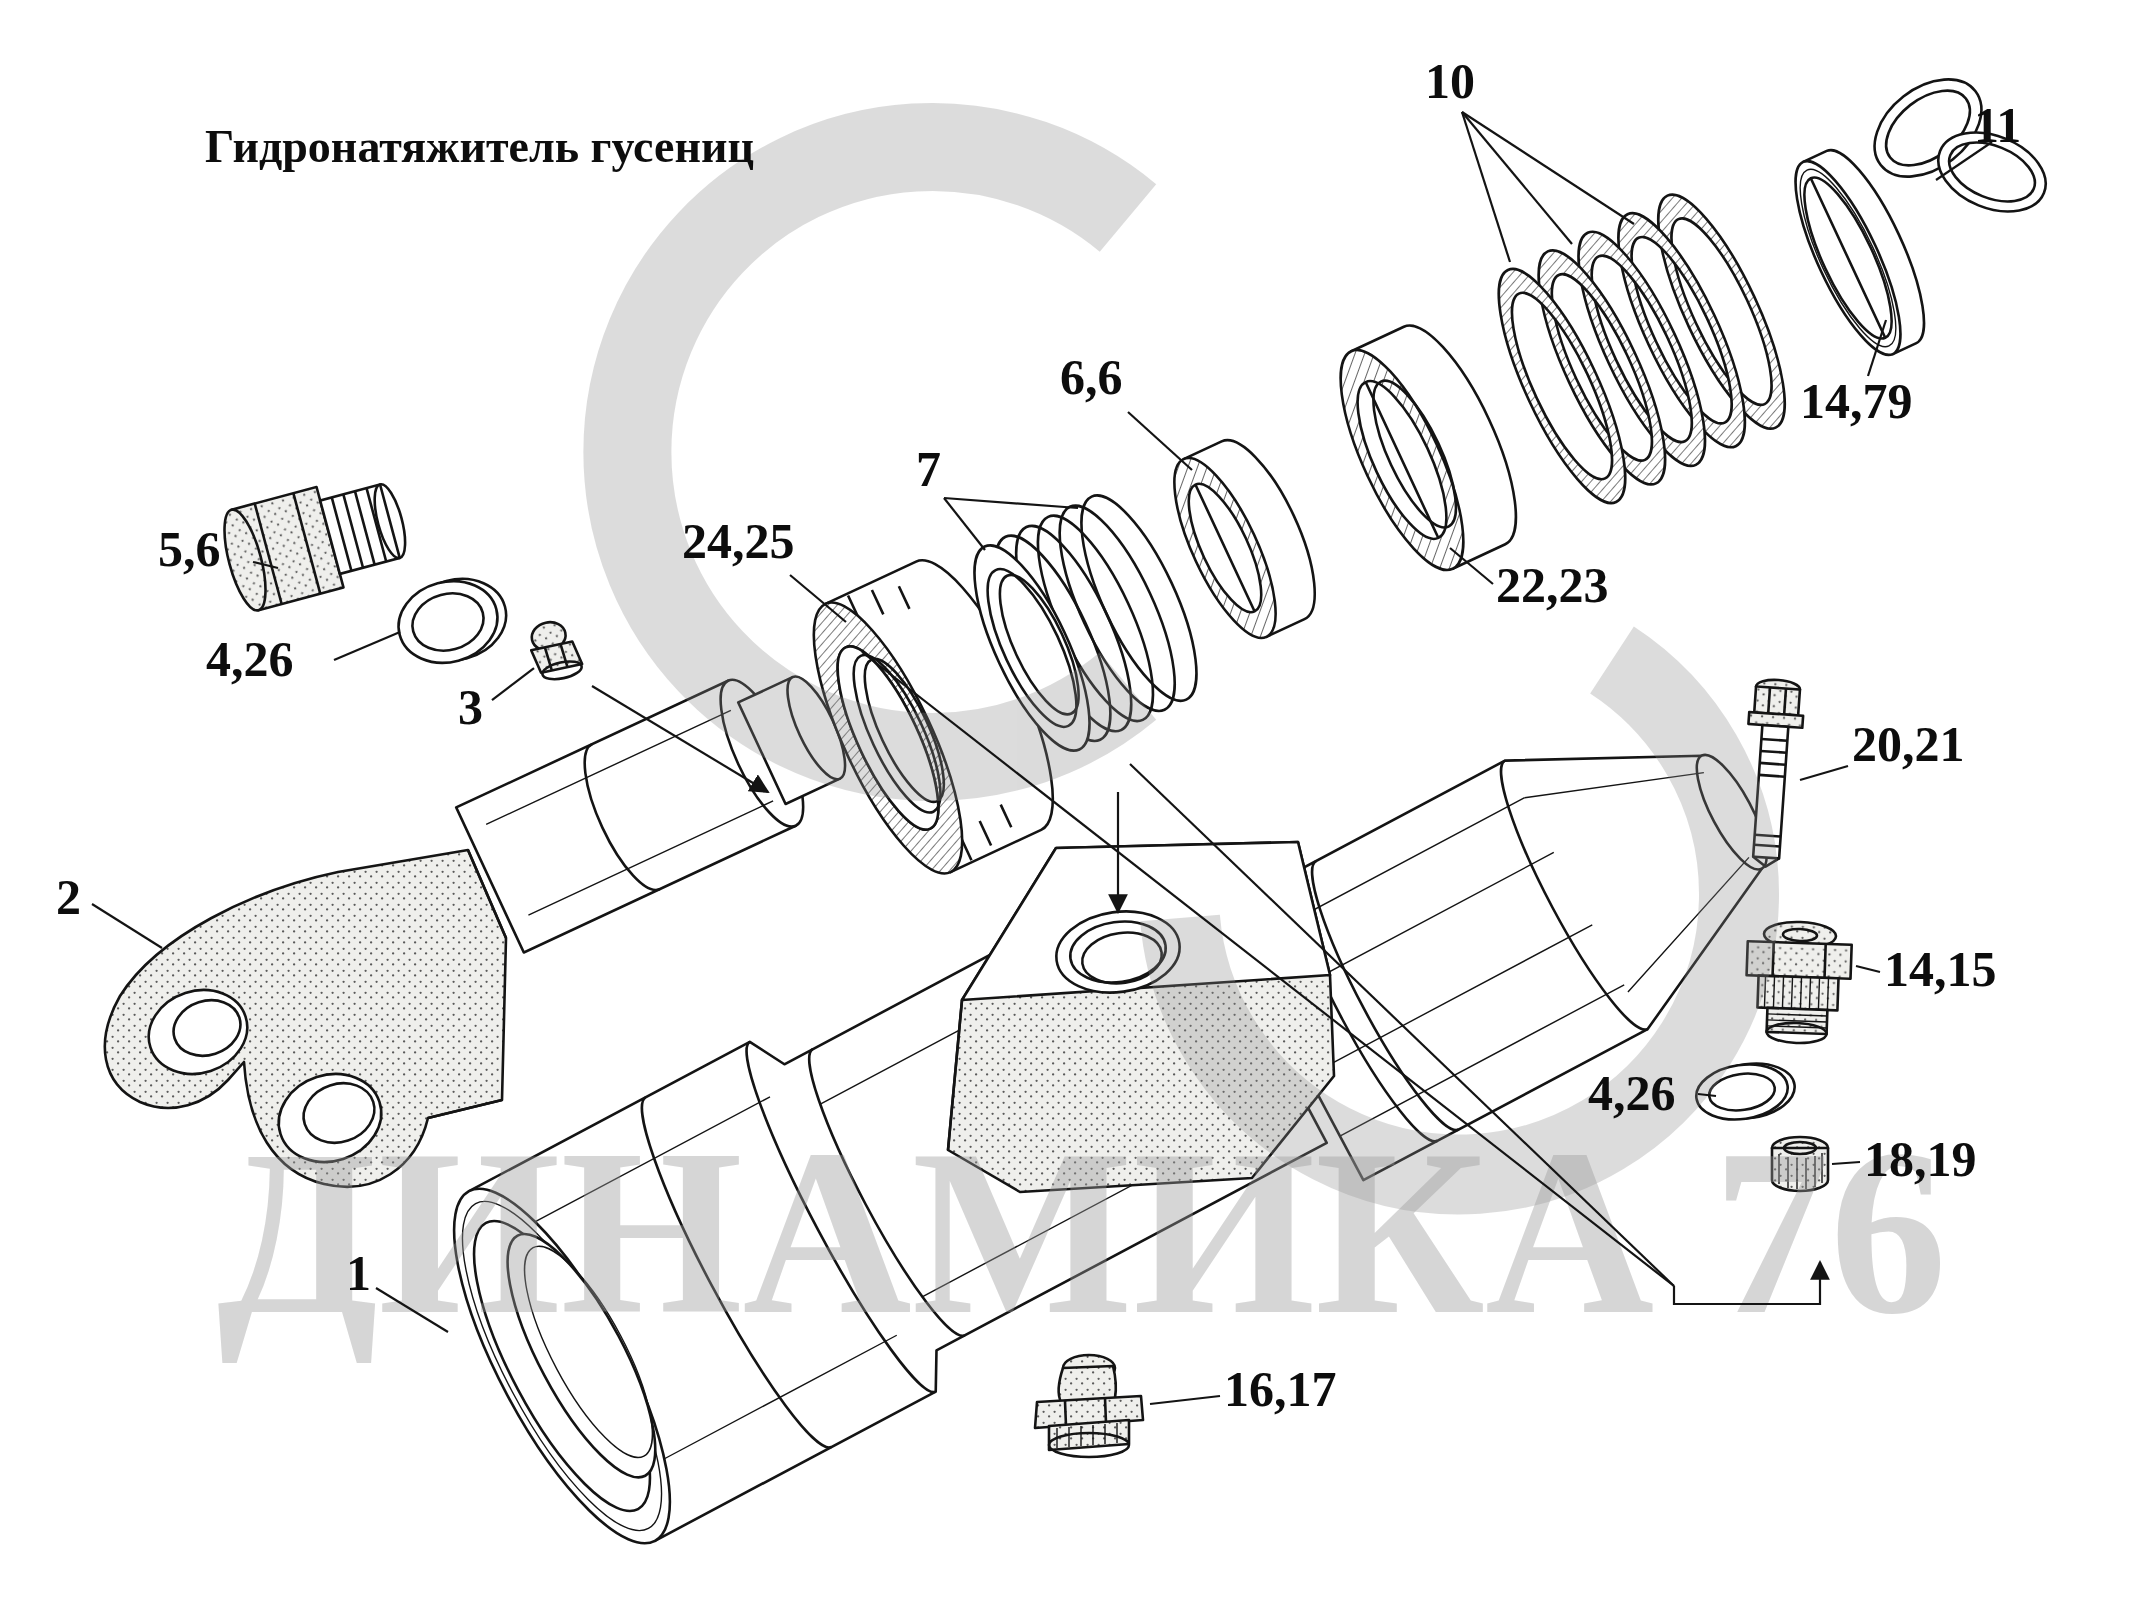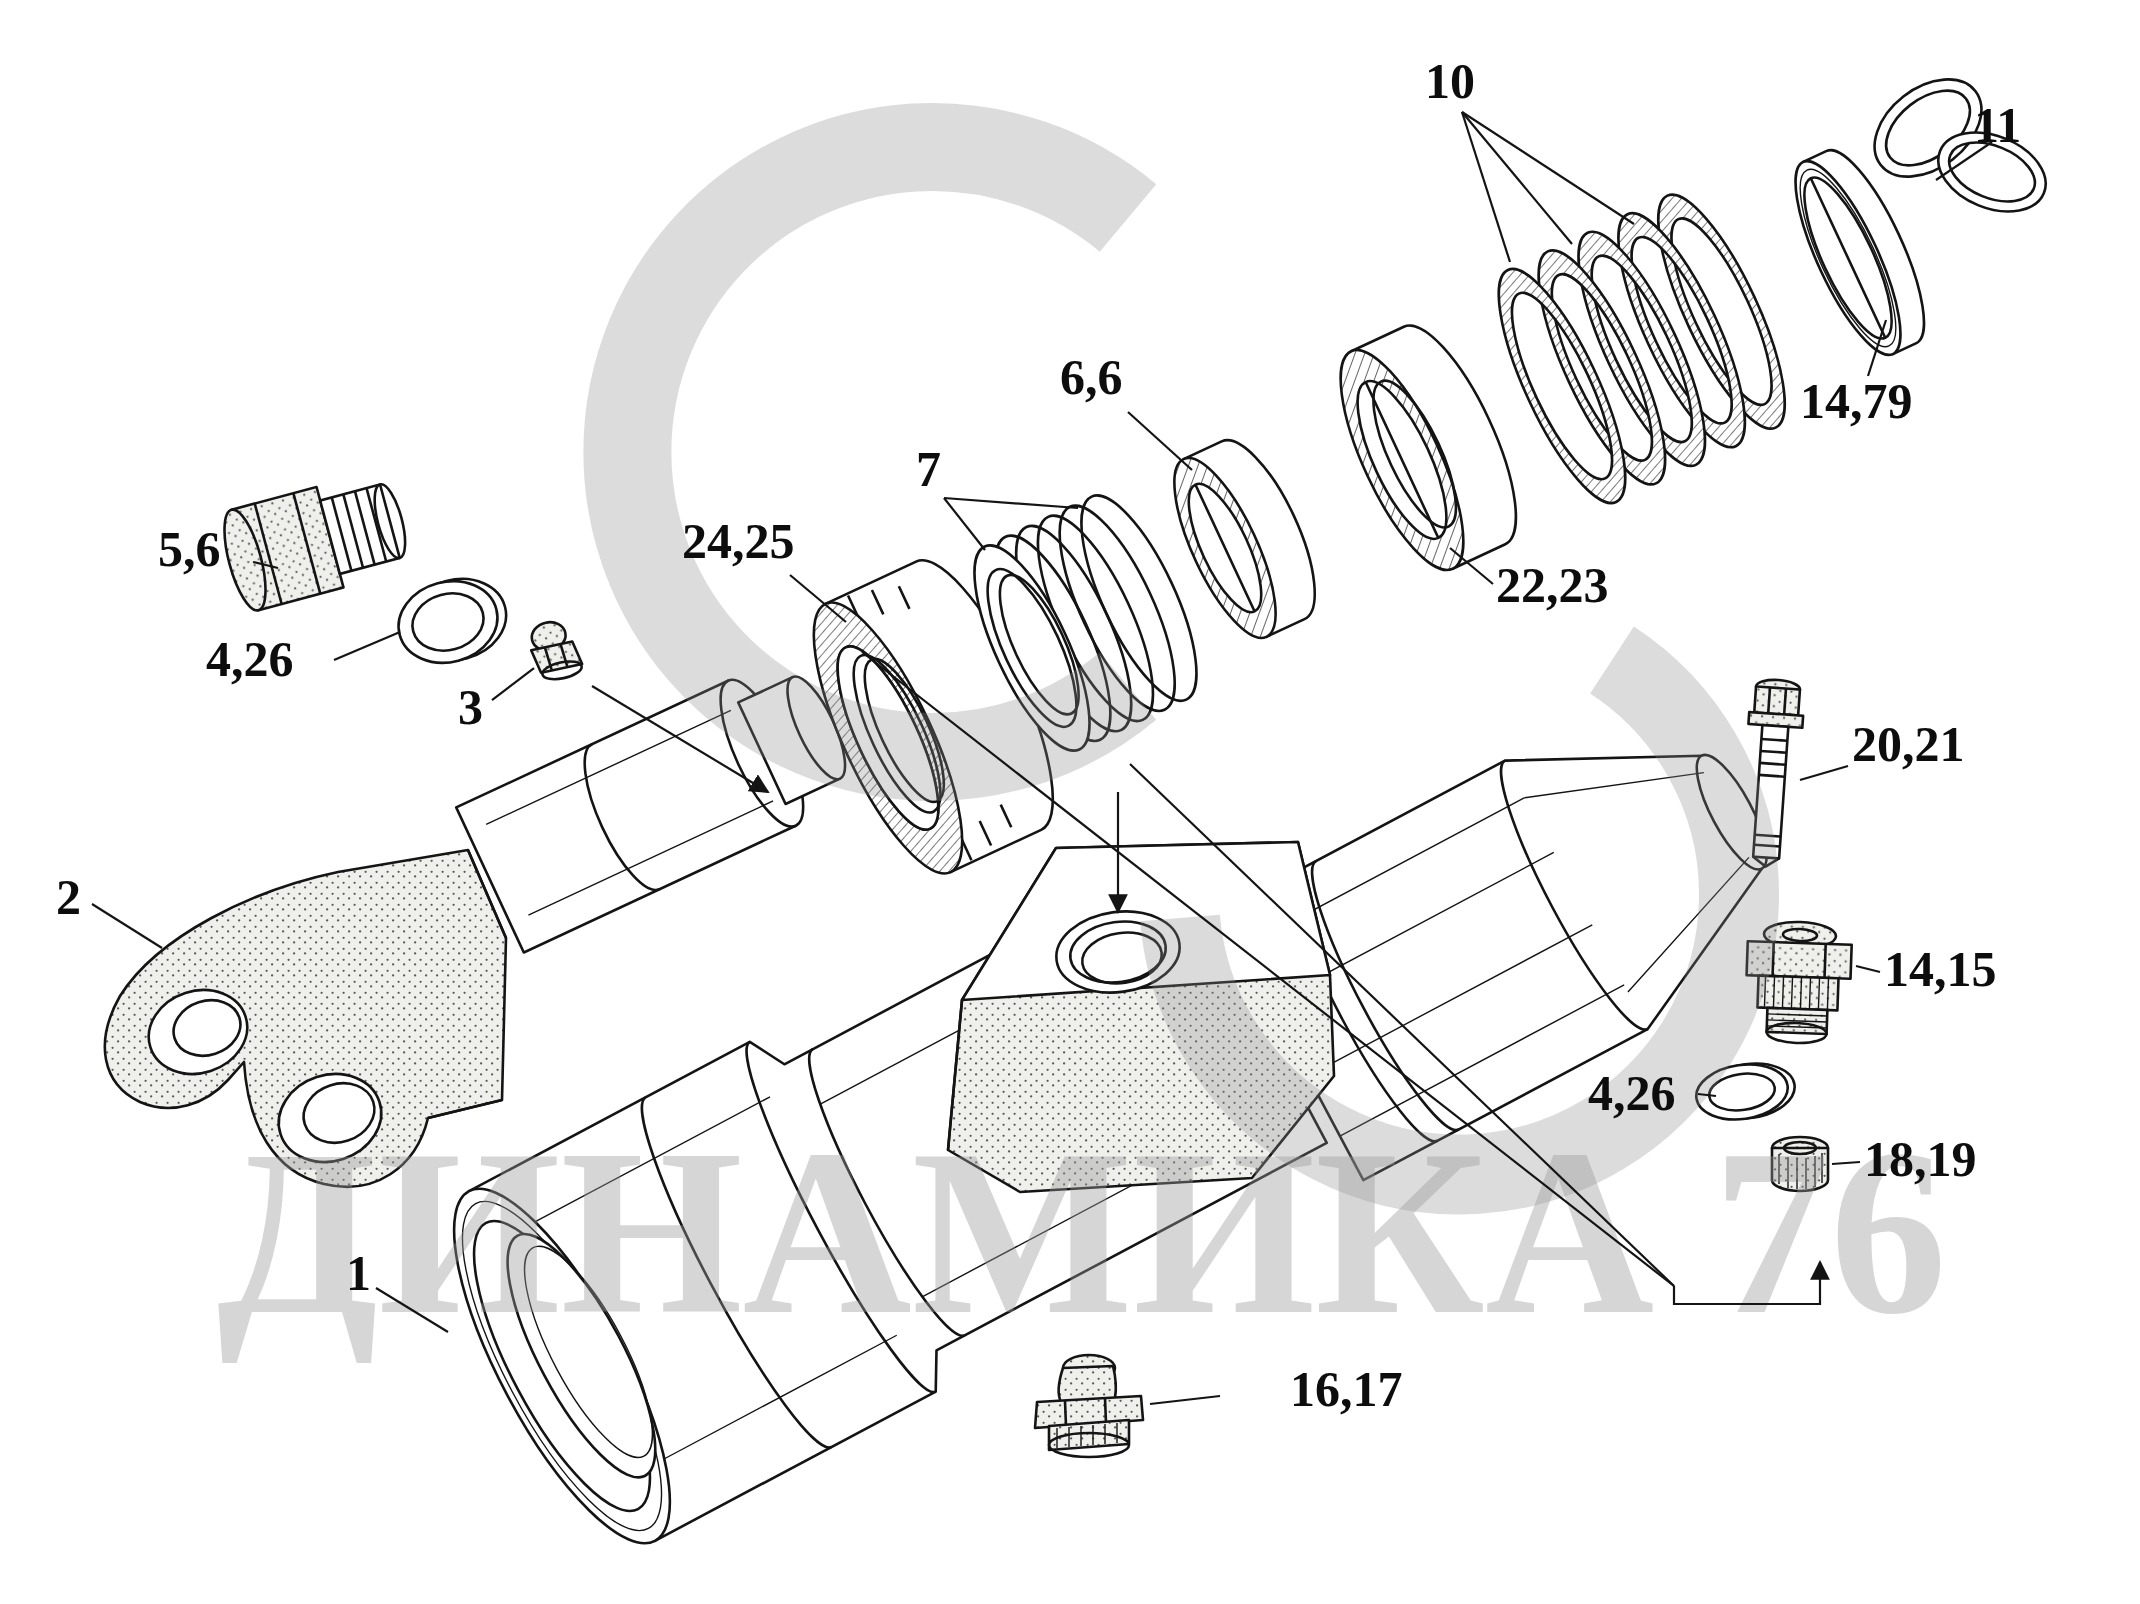--- a/index.html
+++ b/index.html
@@ -250,6 +250,7 @@
 </svg>
 
 <div class="title">
+  <div>Гидронатяжитель гусениц</div>
 </div>
 
 <div class="callout" style="left:1425px;top:56px">10</div>

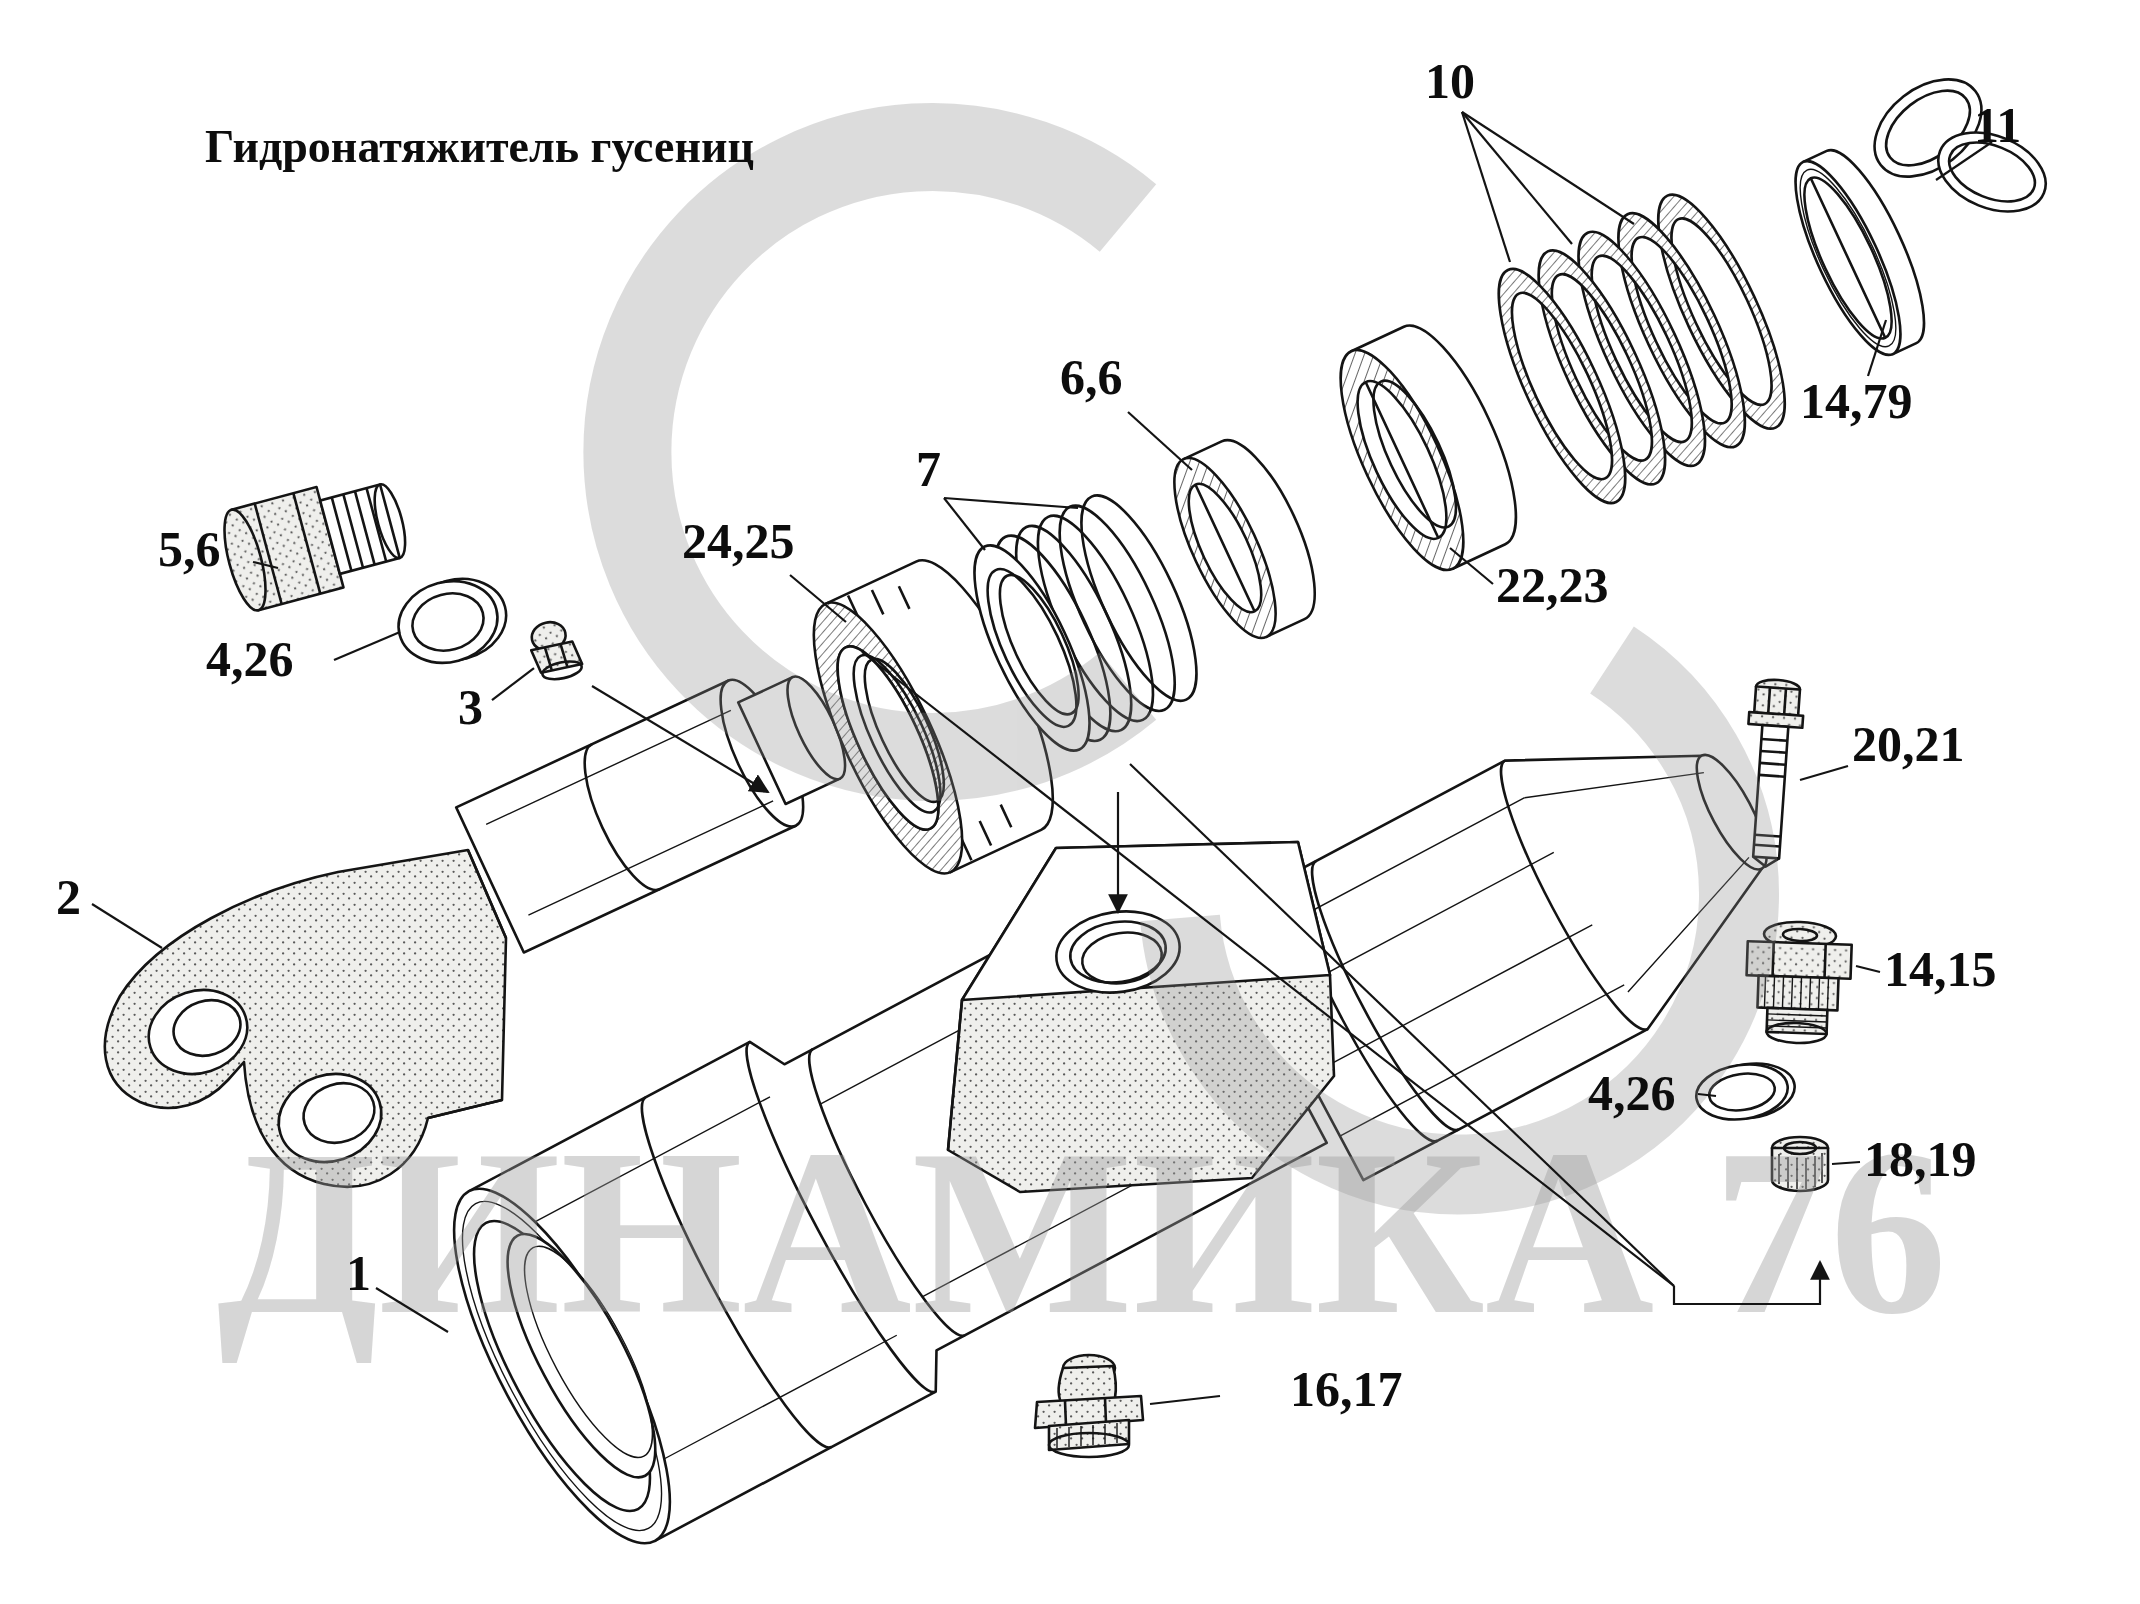--- a/index.html
+++ b/index.html
@@ -269,7 +269,7 @@
 <div class="callout" style="left:1588px;top:1068px">4,26</div>
 <div class="callout" style="left:1864px;top:1134px">18,19</div>
 <div class="callout" style="left:346px;top:1248px">1</div>
-<div class="callout" style="left:1290px;top:1364px">16,17</div>
+<div class="callout" style="left:1224px;top:1364px">16,17</div>
 
 </div>
 

